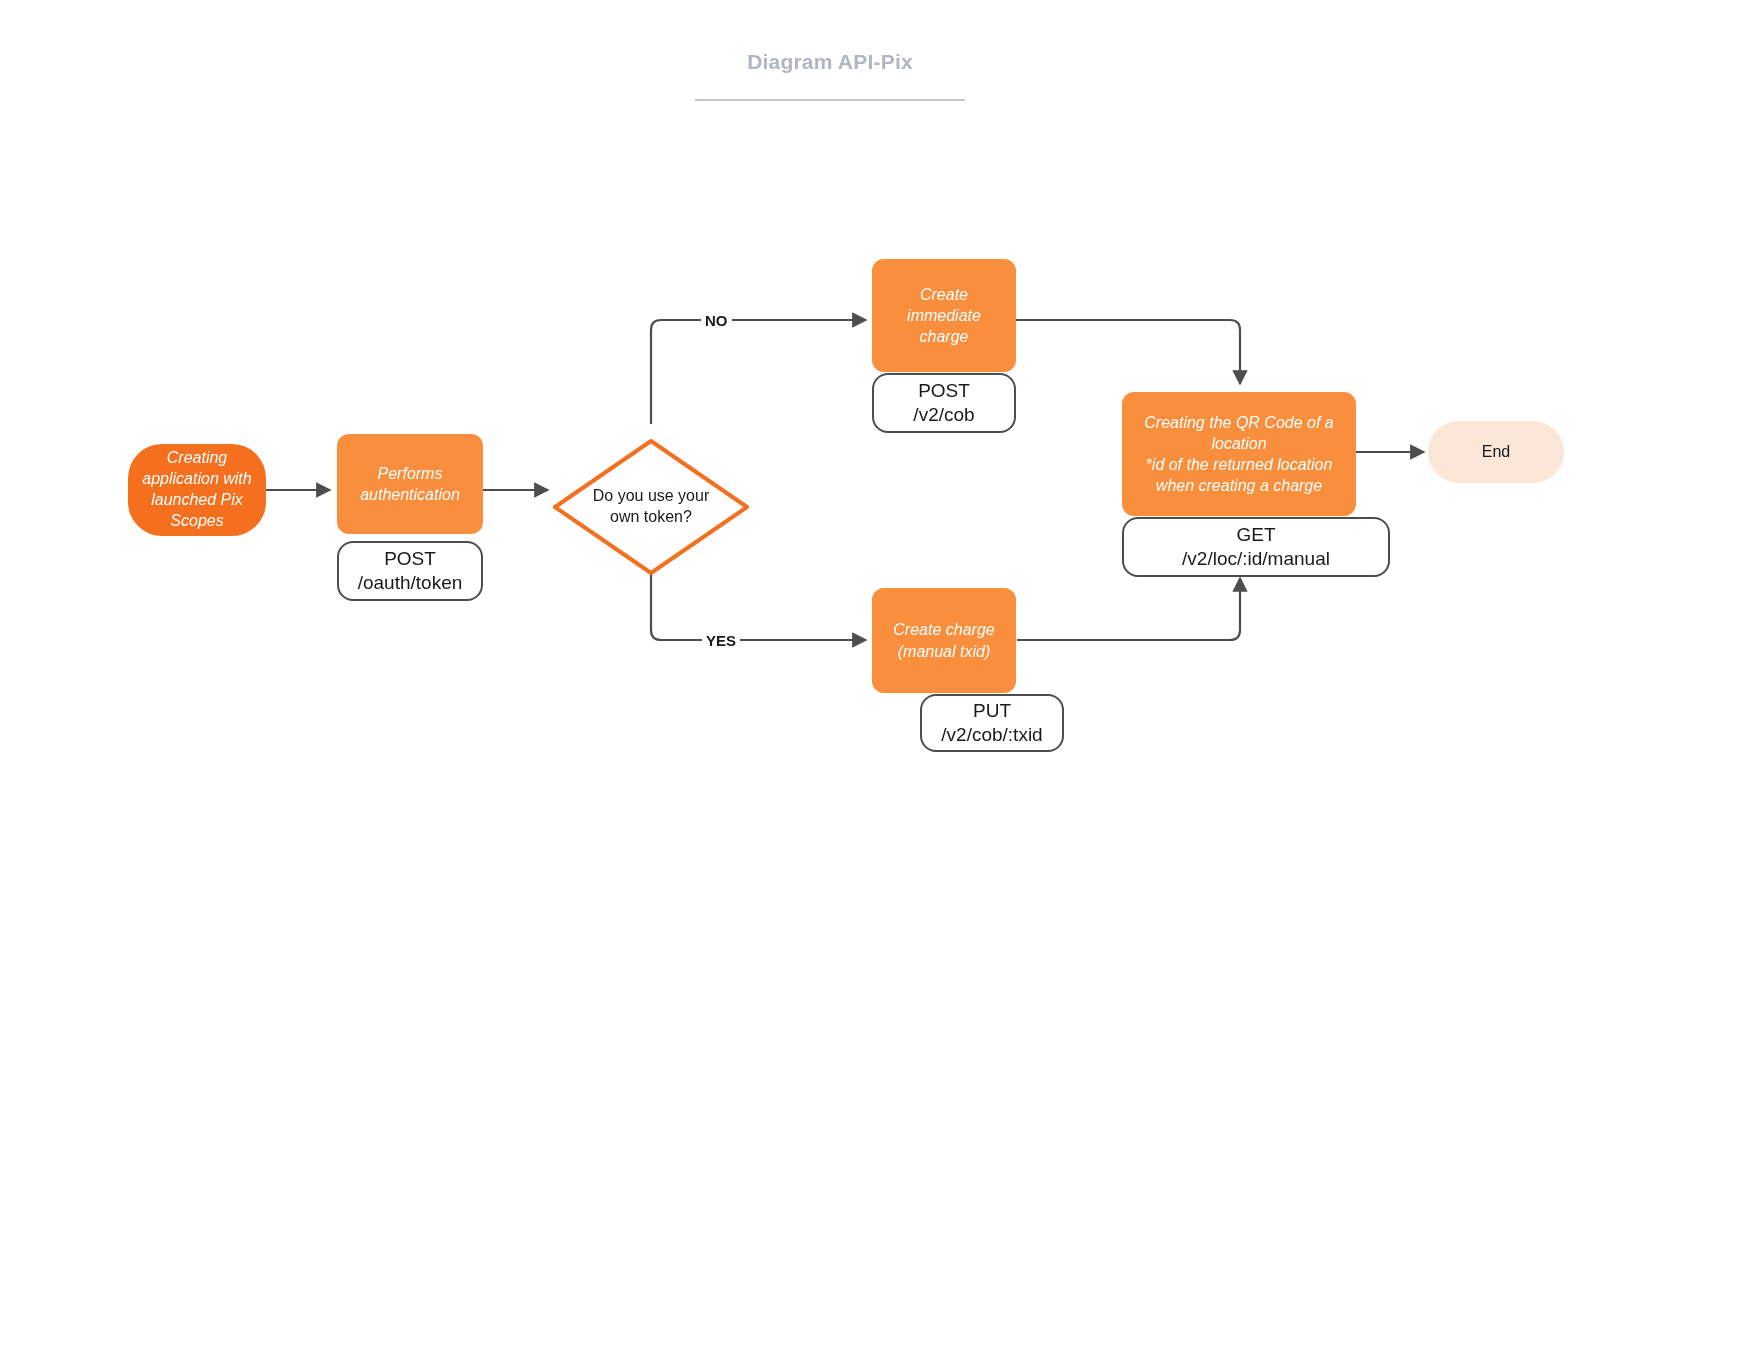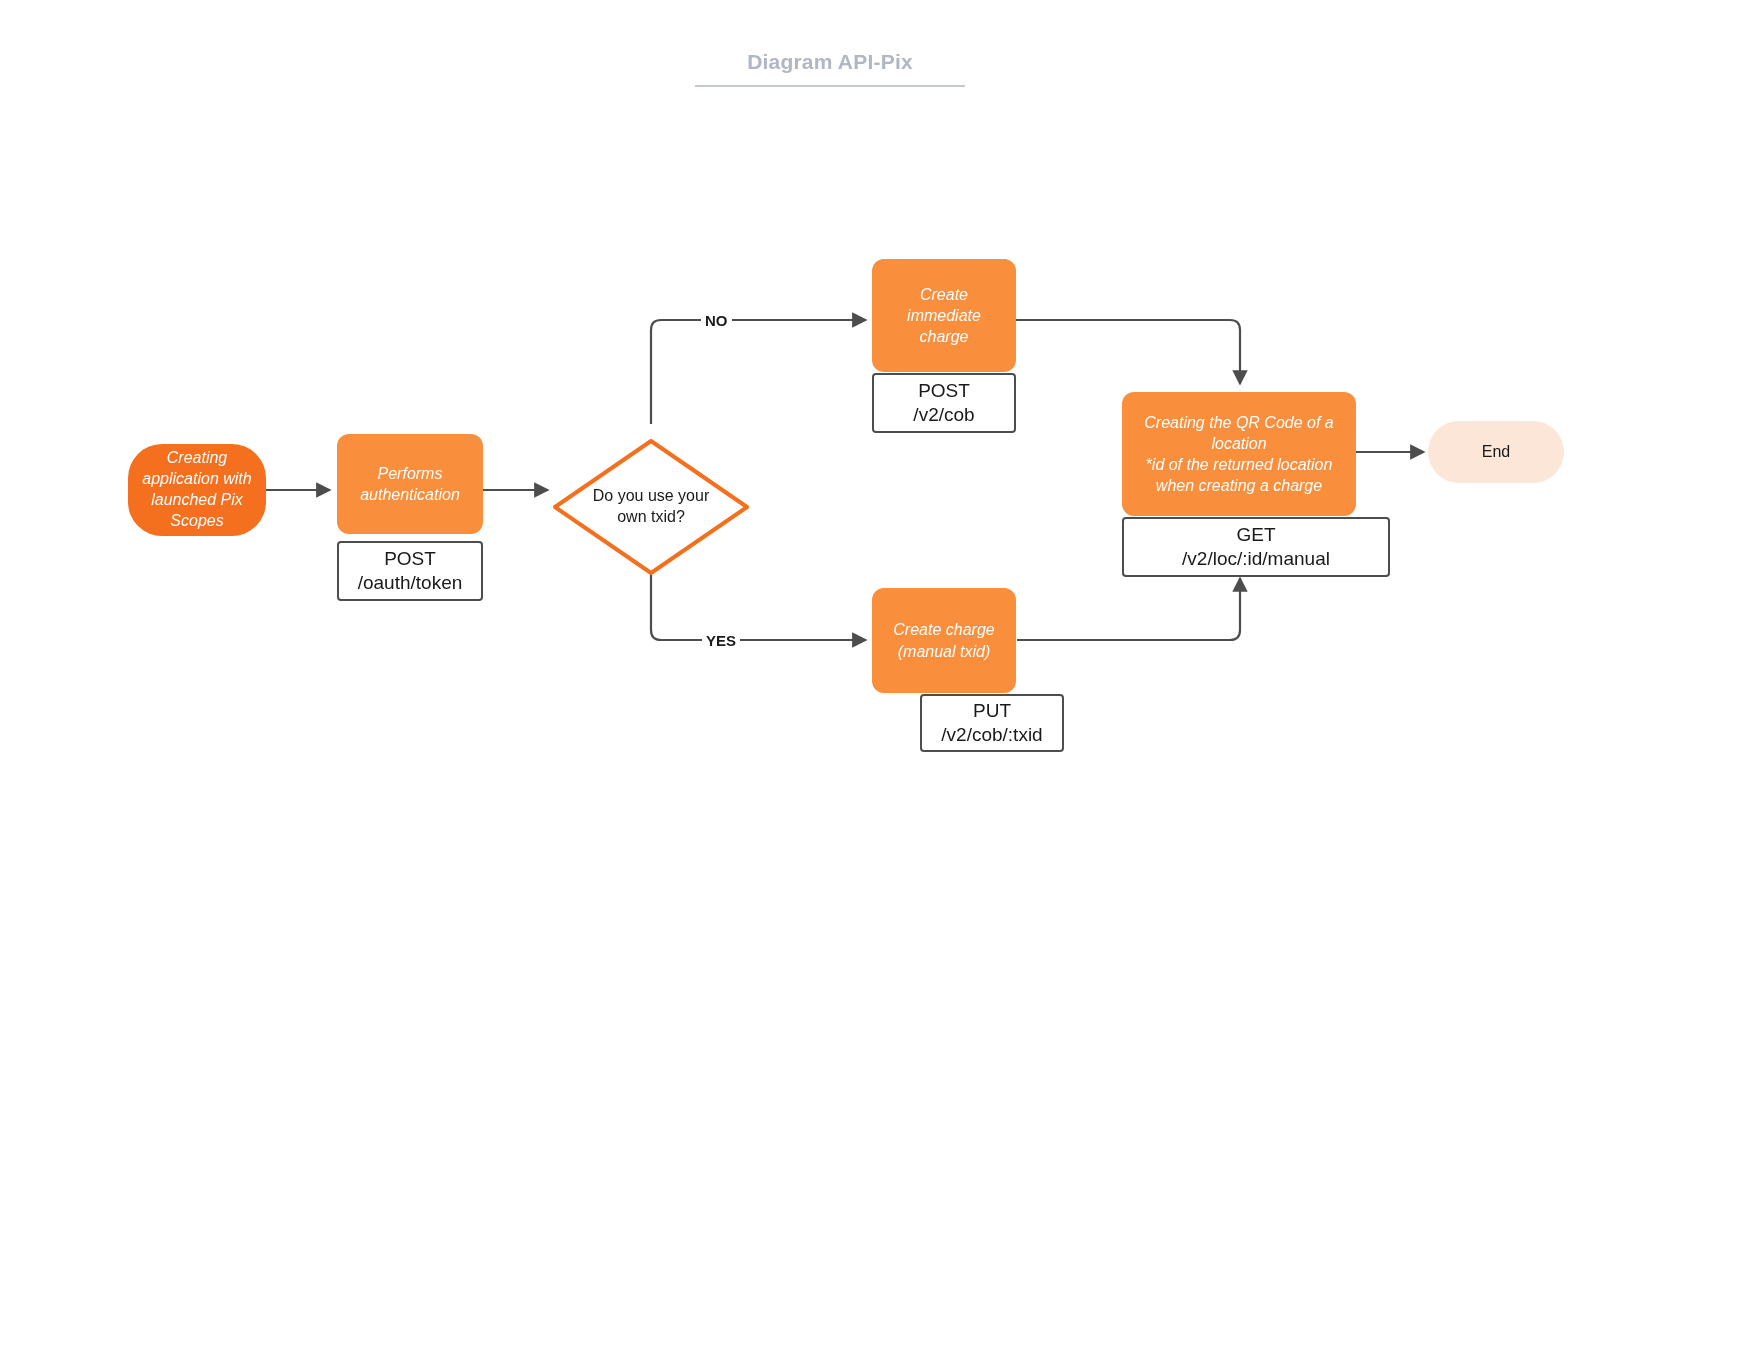--- a/index.html
+++ b/index.html
@@ -32,7 +32,7 @@
     color: #b0b6c3;
     letter-spacing: 0.2px;
     border-bottom: 2px solid #c2c7d1;
-    padding-bottom: 12px;
+    padding-bottom: 26px;
     line-height: 1.1;
   }
 

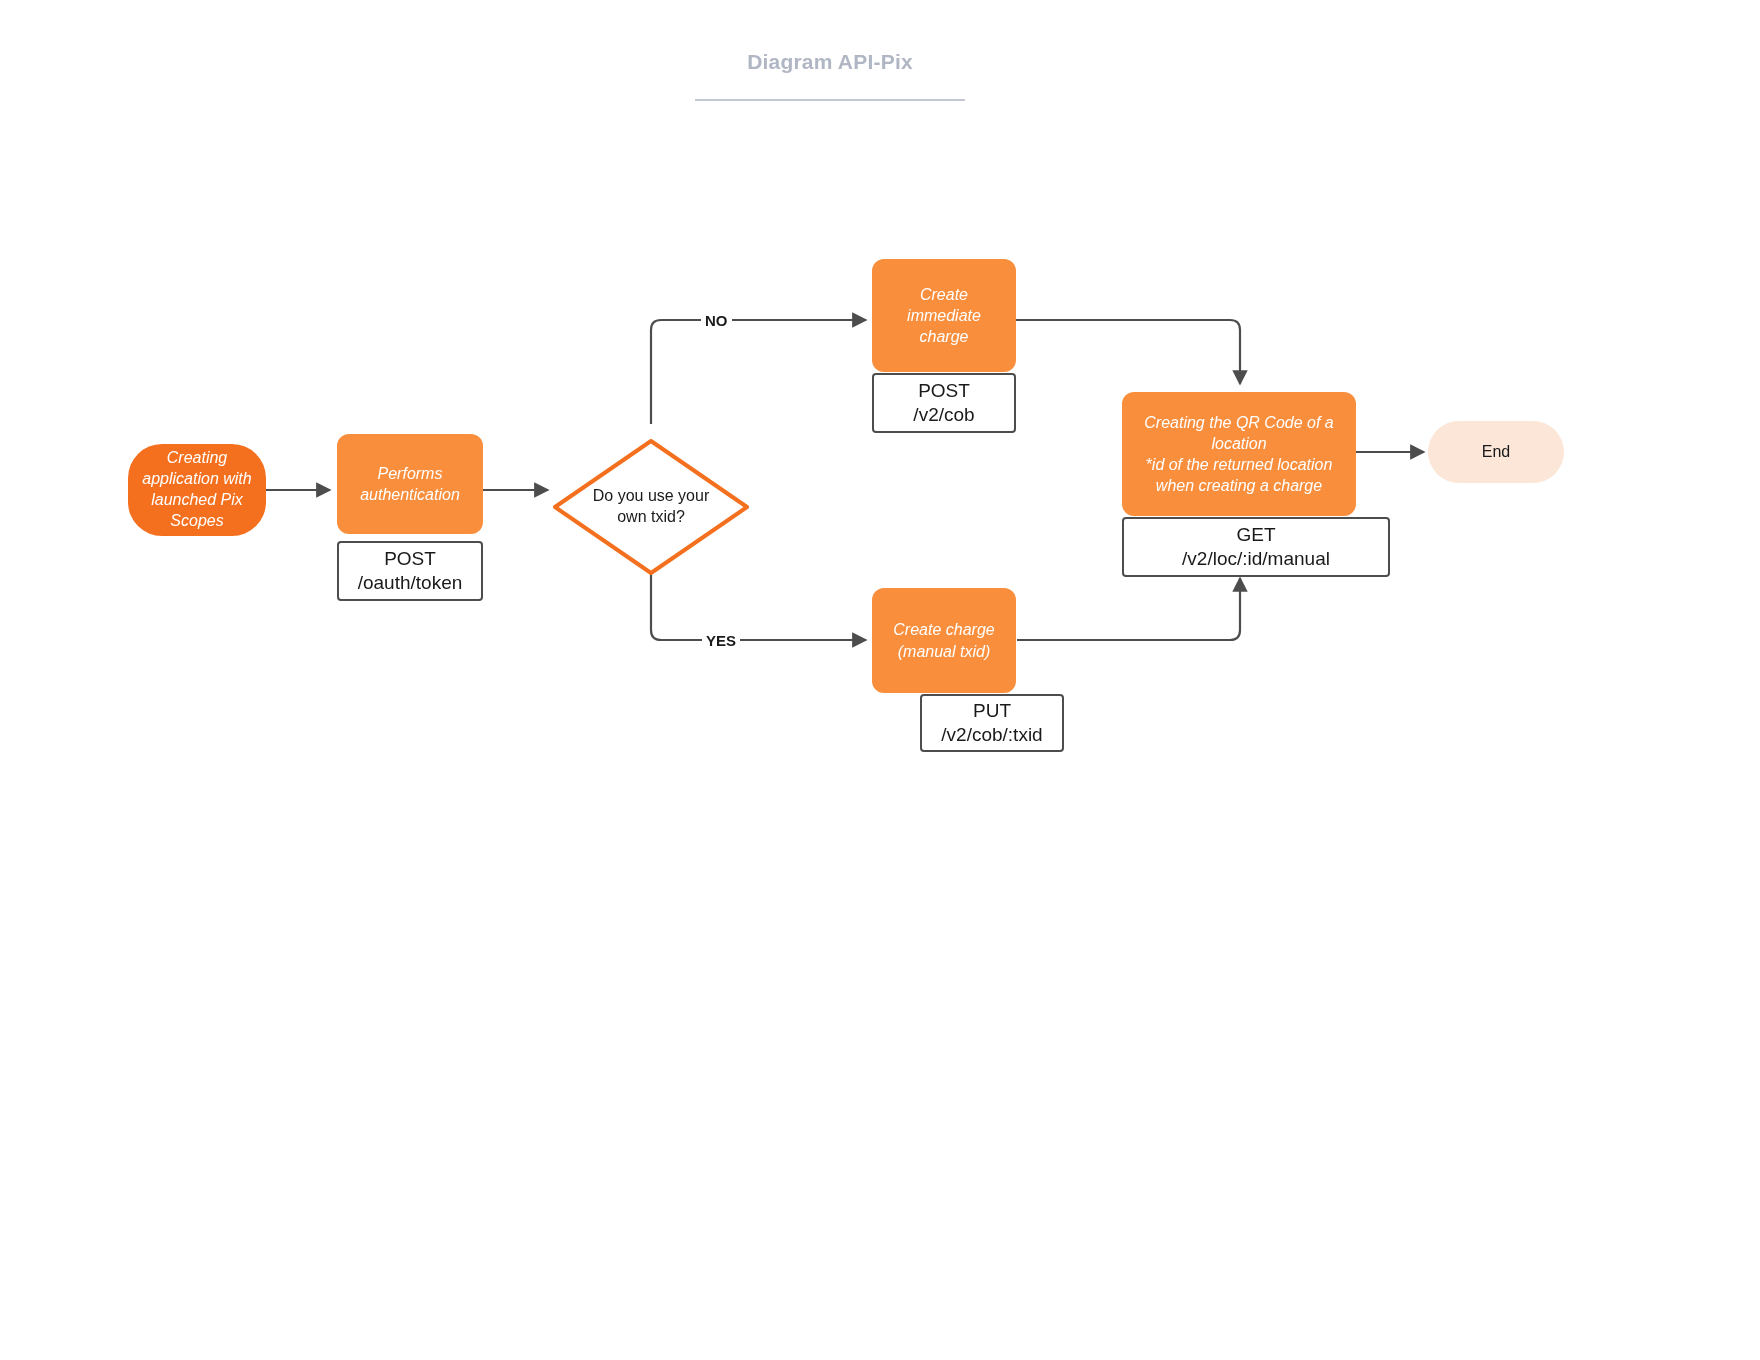--- a/index.html
+++ b/index.html
@@ -87,7 +87,7 @@
   .endpoint {
     background: #ffffff;
     border: 2.5px solid #4d4d4d;
-    border-radius: 4px;
+    border-radius: 16px;
     color: #1a1a1a;
     font-size: 19px;
     line-height: 1.28;

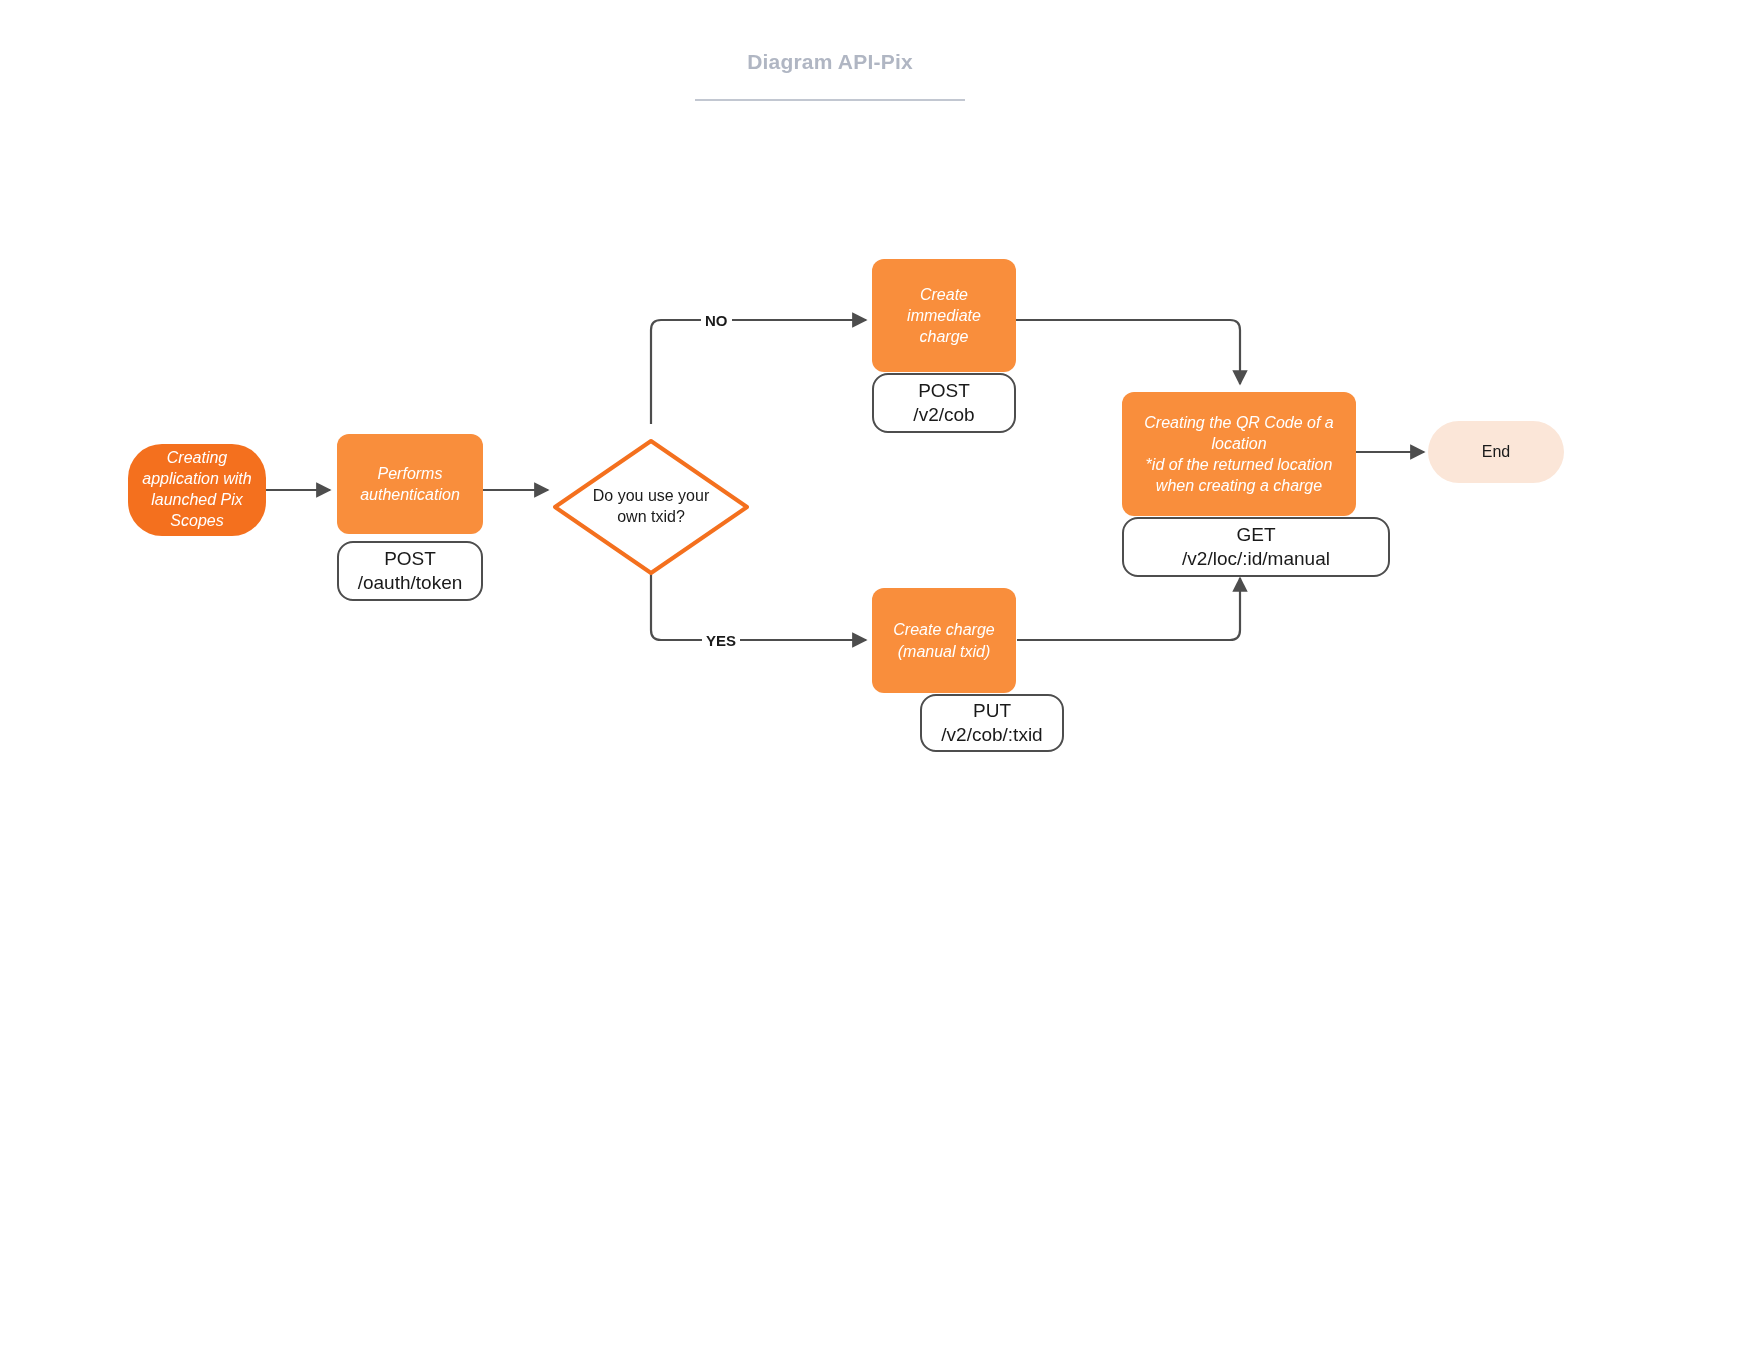--- a/index.html
+++ b/index.html
@@ -191,7 +191,7 @@
     <div class="decision-label">
       <span>
         <span class="nl">Do you use your</span>
-        <span class="nl">own txid?</span>
+        <span class="nl">own token?</span>
       </span>
     </div>
   </div>

